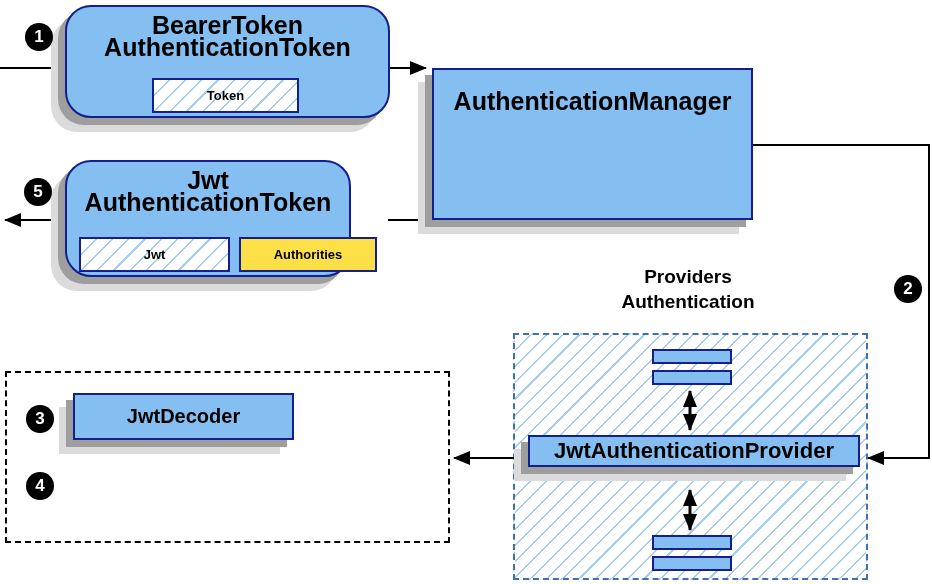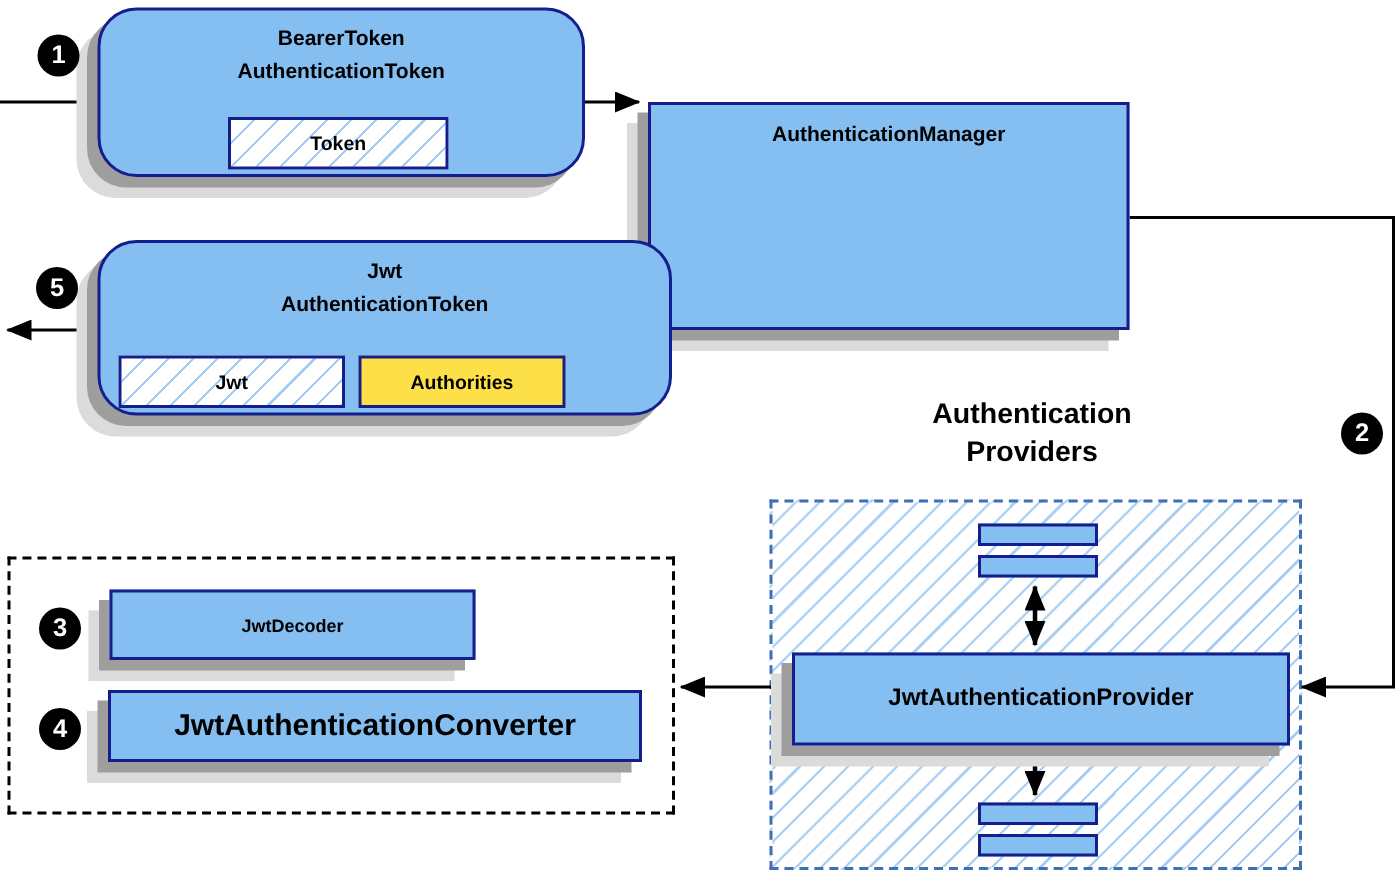--- a/index.html
+++ b/index.html
@@ -52,7 +52,7 @@
 
   .node-title {
     text-align: center;
-    font-size: 14px;
+    font-size: 25px;
     line-height: 22px;
     padding-top: 7px;
   }

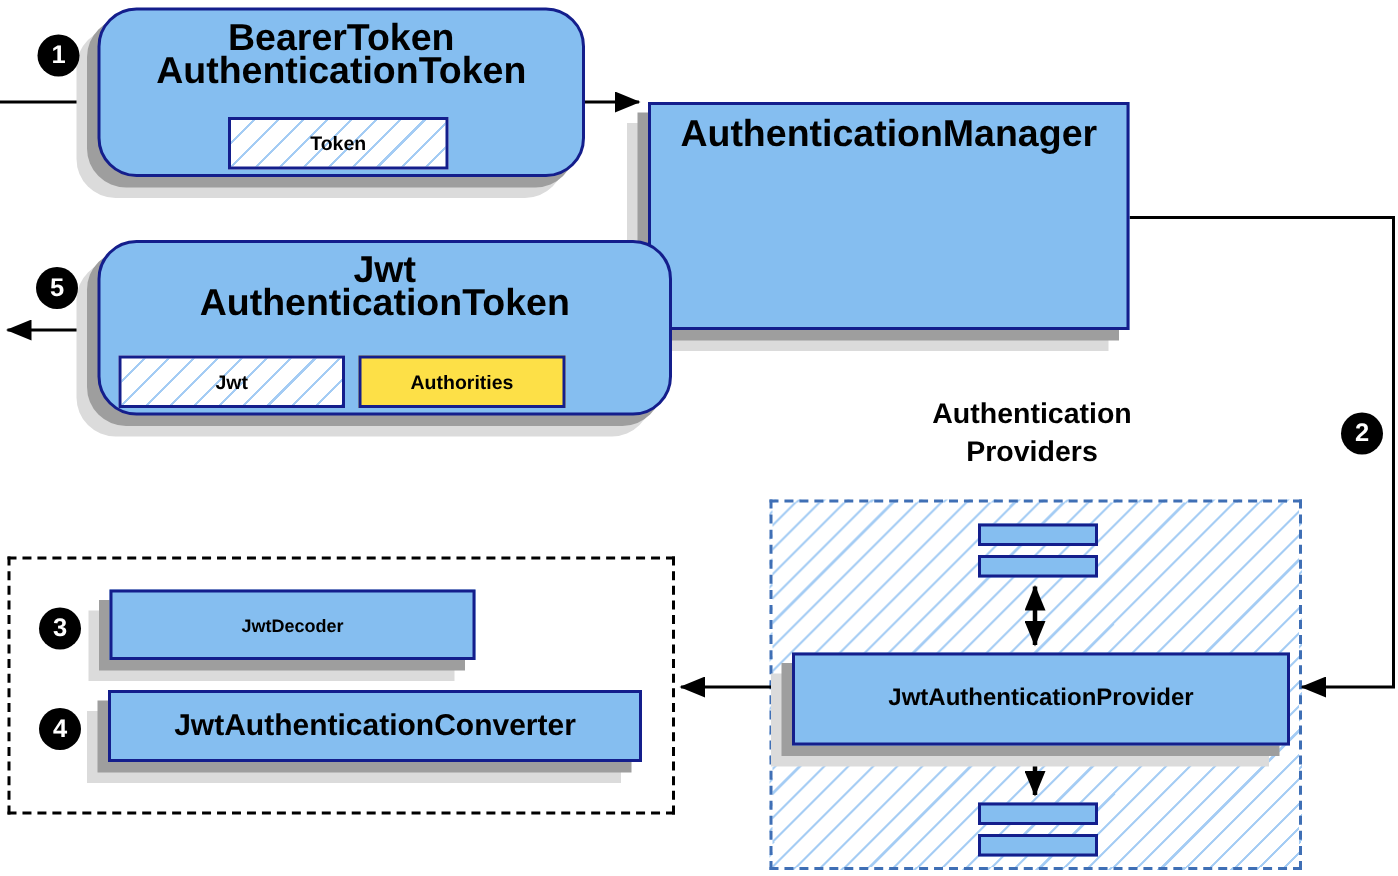--- a/index.html
+++ b/index.html
@@ -139,7 +139,7 @@
   </div>
 
   <div class="node" style="left:432px; top:68px; width:321px; height:152px;">
-    <div class="node-title" style="padding-top:8px;">AuthenticationManager</div>
+    <div class="node-title" style="padding-top:20px;">AuthenticationManager</div>
   </div>
 
   <div class="node rounded" style="left:65px; top:160px; width:383px; height:117px;">

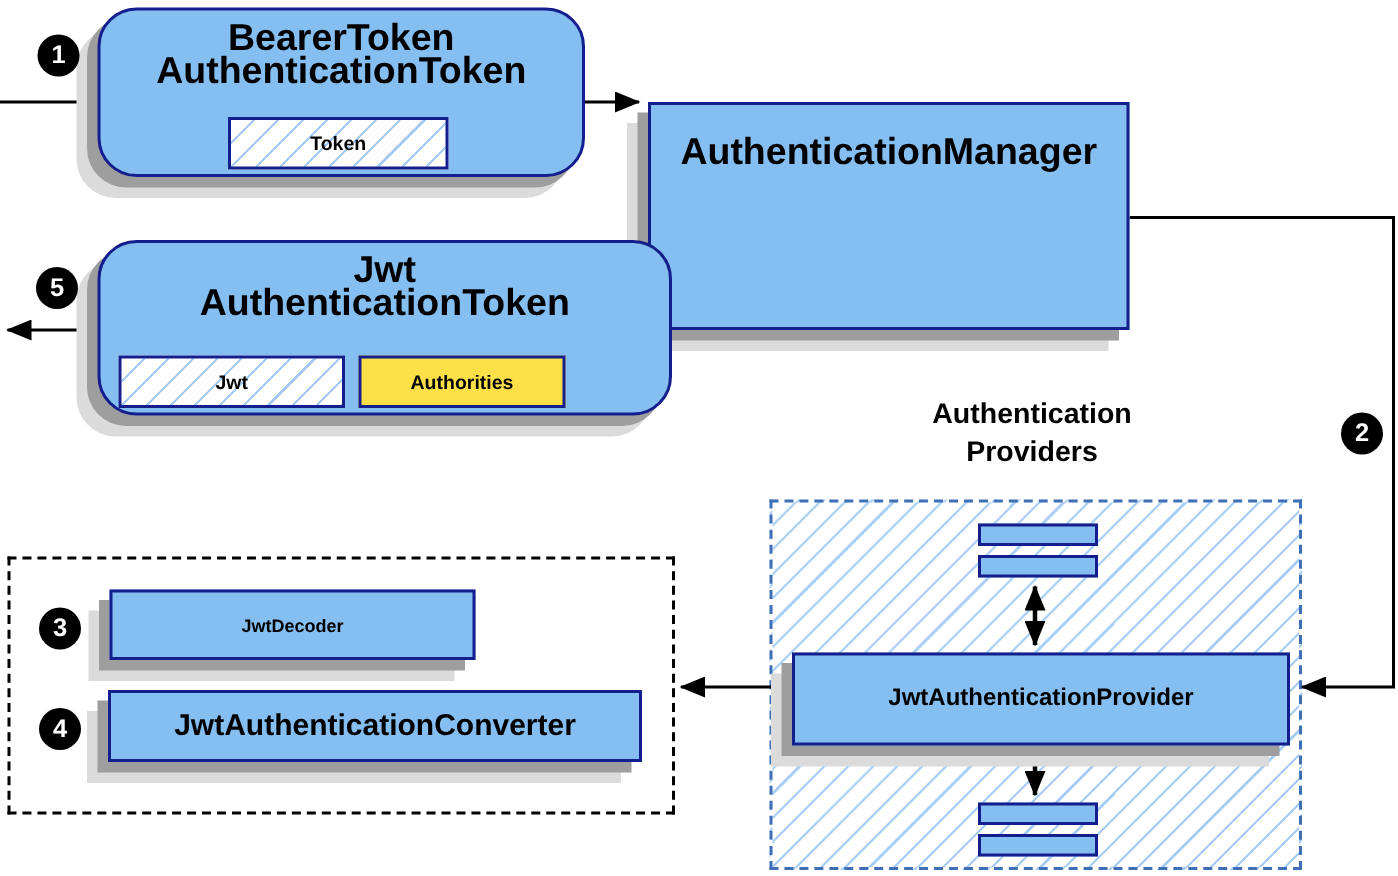--- a/index.html
+++ b/index.html
@@ -142,7 +142,7 @@
     <div class="node-title" style="padding-top:20px;">AuthenticationManager</div>
   </div>
 
-  <div class="node rounded" style="left:65px; top:160px; width:383px; height:117px;">
+  <div class="node rounded" style="left:65px; top:160px; width:286px; height:117px;">
     <div class="node-title">
       <div>Jwt</div>
       <div>AuthenticationToken</div>

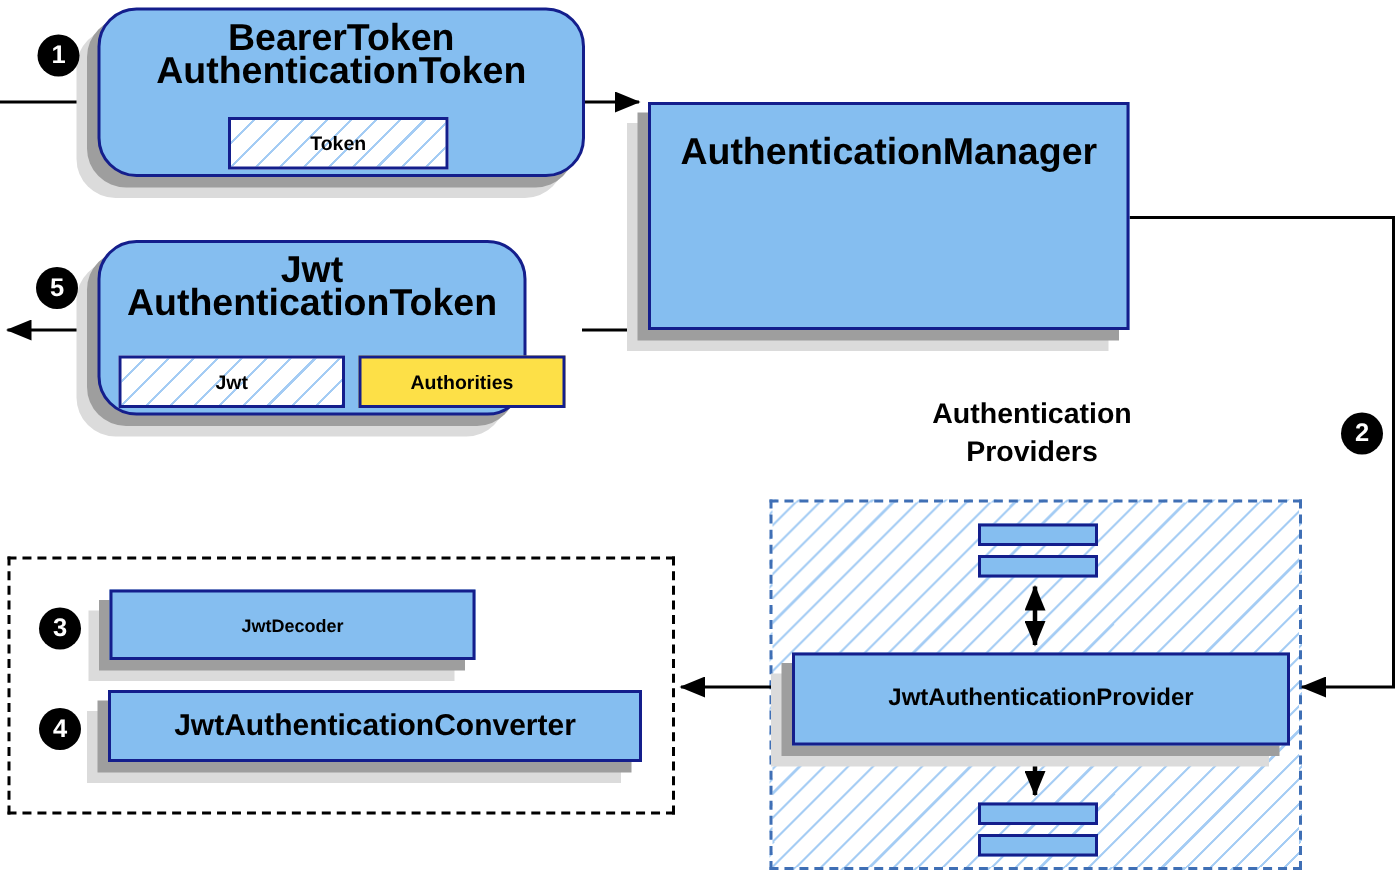--- a/index.html
+++ b/index.html
@@ -156,8 +156,8 @@
   </div>
 
   <div class="area-label" style="left:576px; top:264px; width:224px;">
+    <div>Providers</div>
     <div>Authentication</div>
-    <div>Providers</div>
   </div>
 
   <div class="bar" style="left:652px; top:349px;"></div>

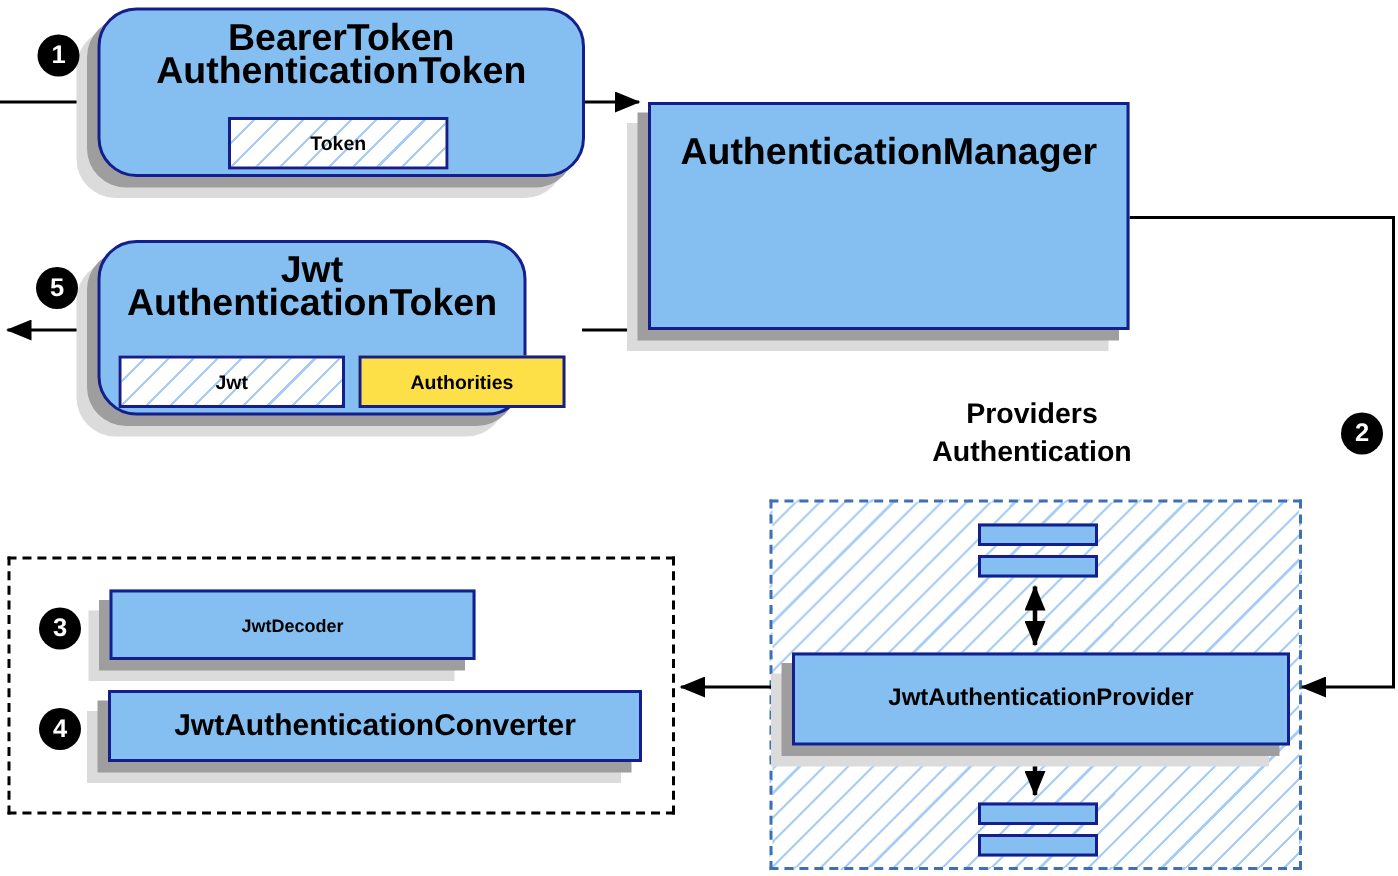--- a/index.html
+++ b/index.html
@@ -169,7 +169,7 @@
     <span>JwtAuthenticationProvider</span>
   </div>
 
-  <div class="node center-label" style="left:73px; top:393px; width:244px; height:47px; font-size:12px;">
+  <div class="node center-label" style="left:73px; top:393px; width:221px; height:47px; font-size:20px;">
     <span>JwtDecoder</span>
   </div>
 

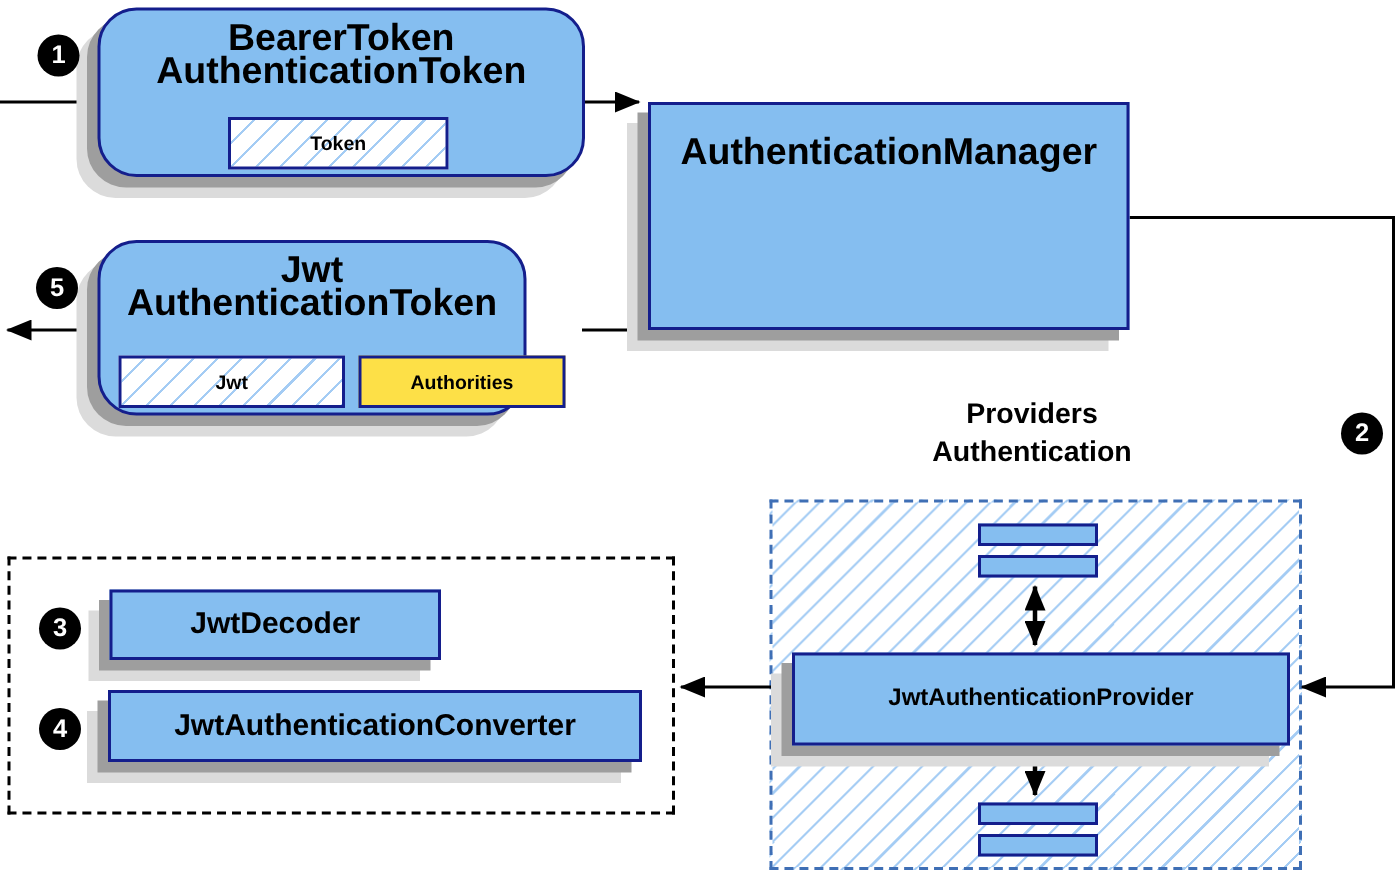--- a/index.html
+++ b/index.html
@@ -165,7 +165,7 @@
   <div class="bar" style="left:652px; top:535px;"></div>
   <div class="bar" style="left:652px; top:556px;"></div>
 
-  <div class="node center-label" style="left:528px; top:435px; width:332px; height:62px; font-size:16px;">
+  <div class="node center-label" style="left:528px; top:435px; width:332px; height:32px; font-size:22px;">
     <span>JwtAuthenticationProvider</span>
   </div>
 

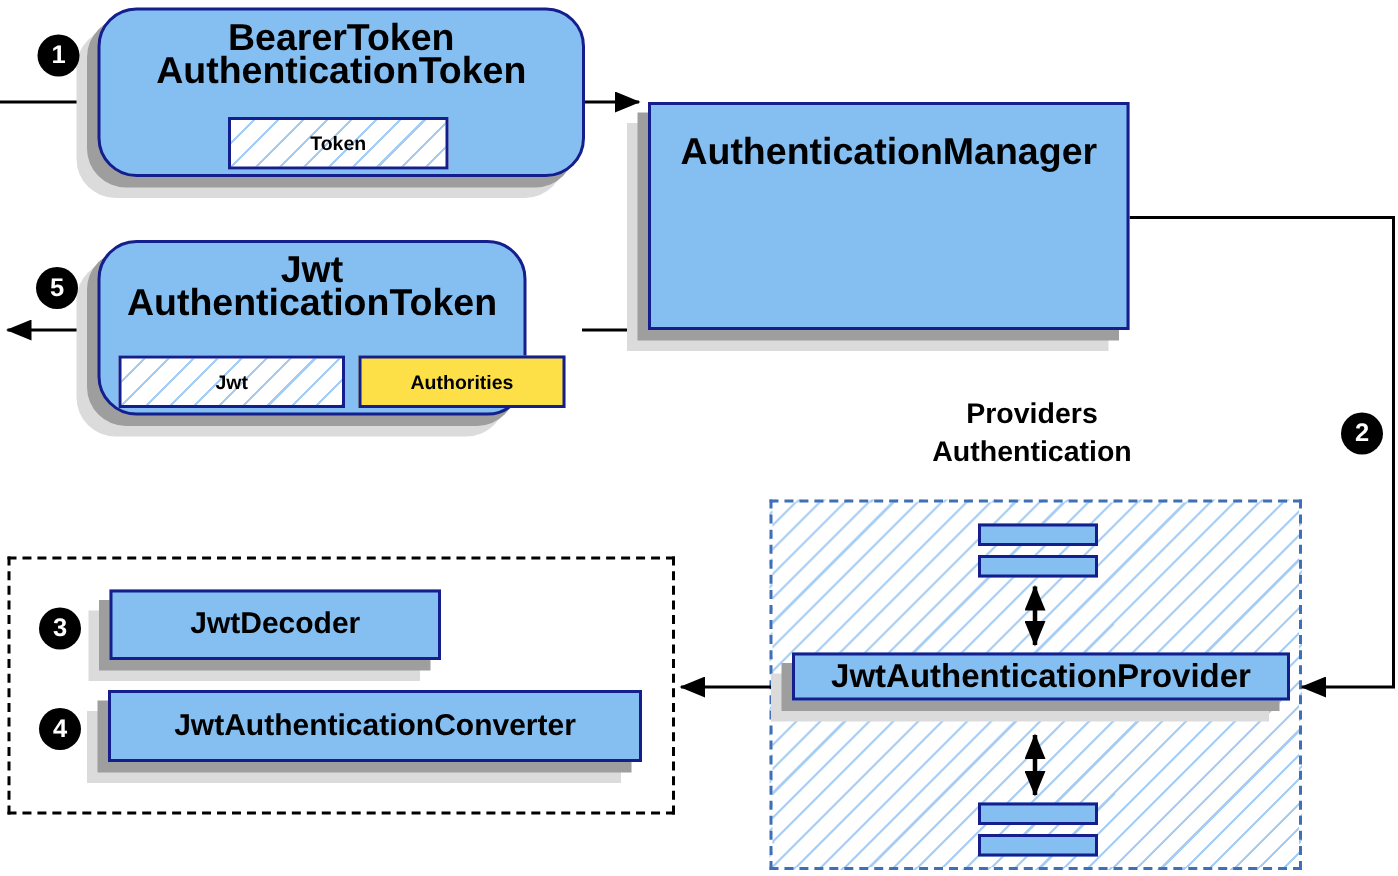--- a/index.html
+++ b/index.html
@@ -173,9 +173,6 @@
     <span>JwtDecoder</span>
   </div>
 
-  <div class="node center-label" style="left:72px; top:460px; width:356px; height:48px; font-size:20px;">
-    <span>JwtAuthenticationConverter</span>
-  </div>
 
   <div class="badge" style="left:25px; top:23px;">
     <span>1</span>

